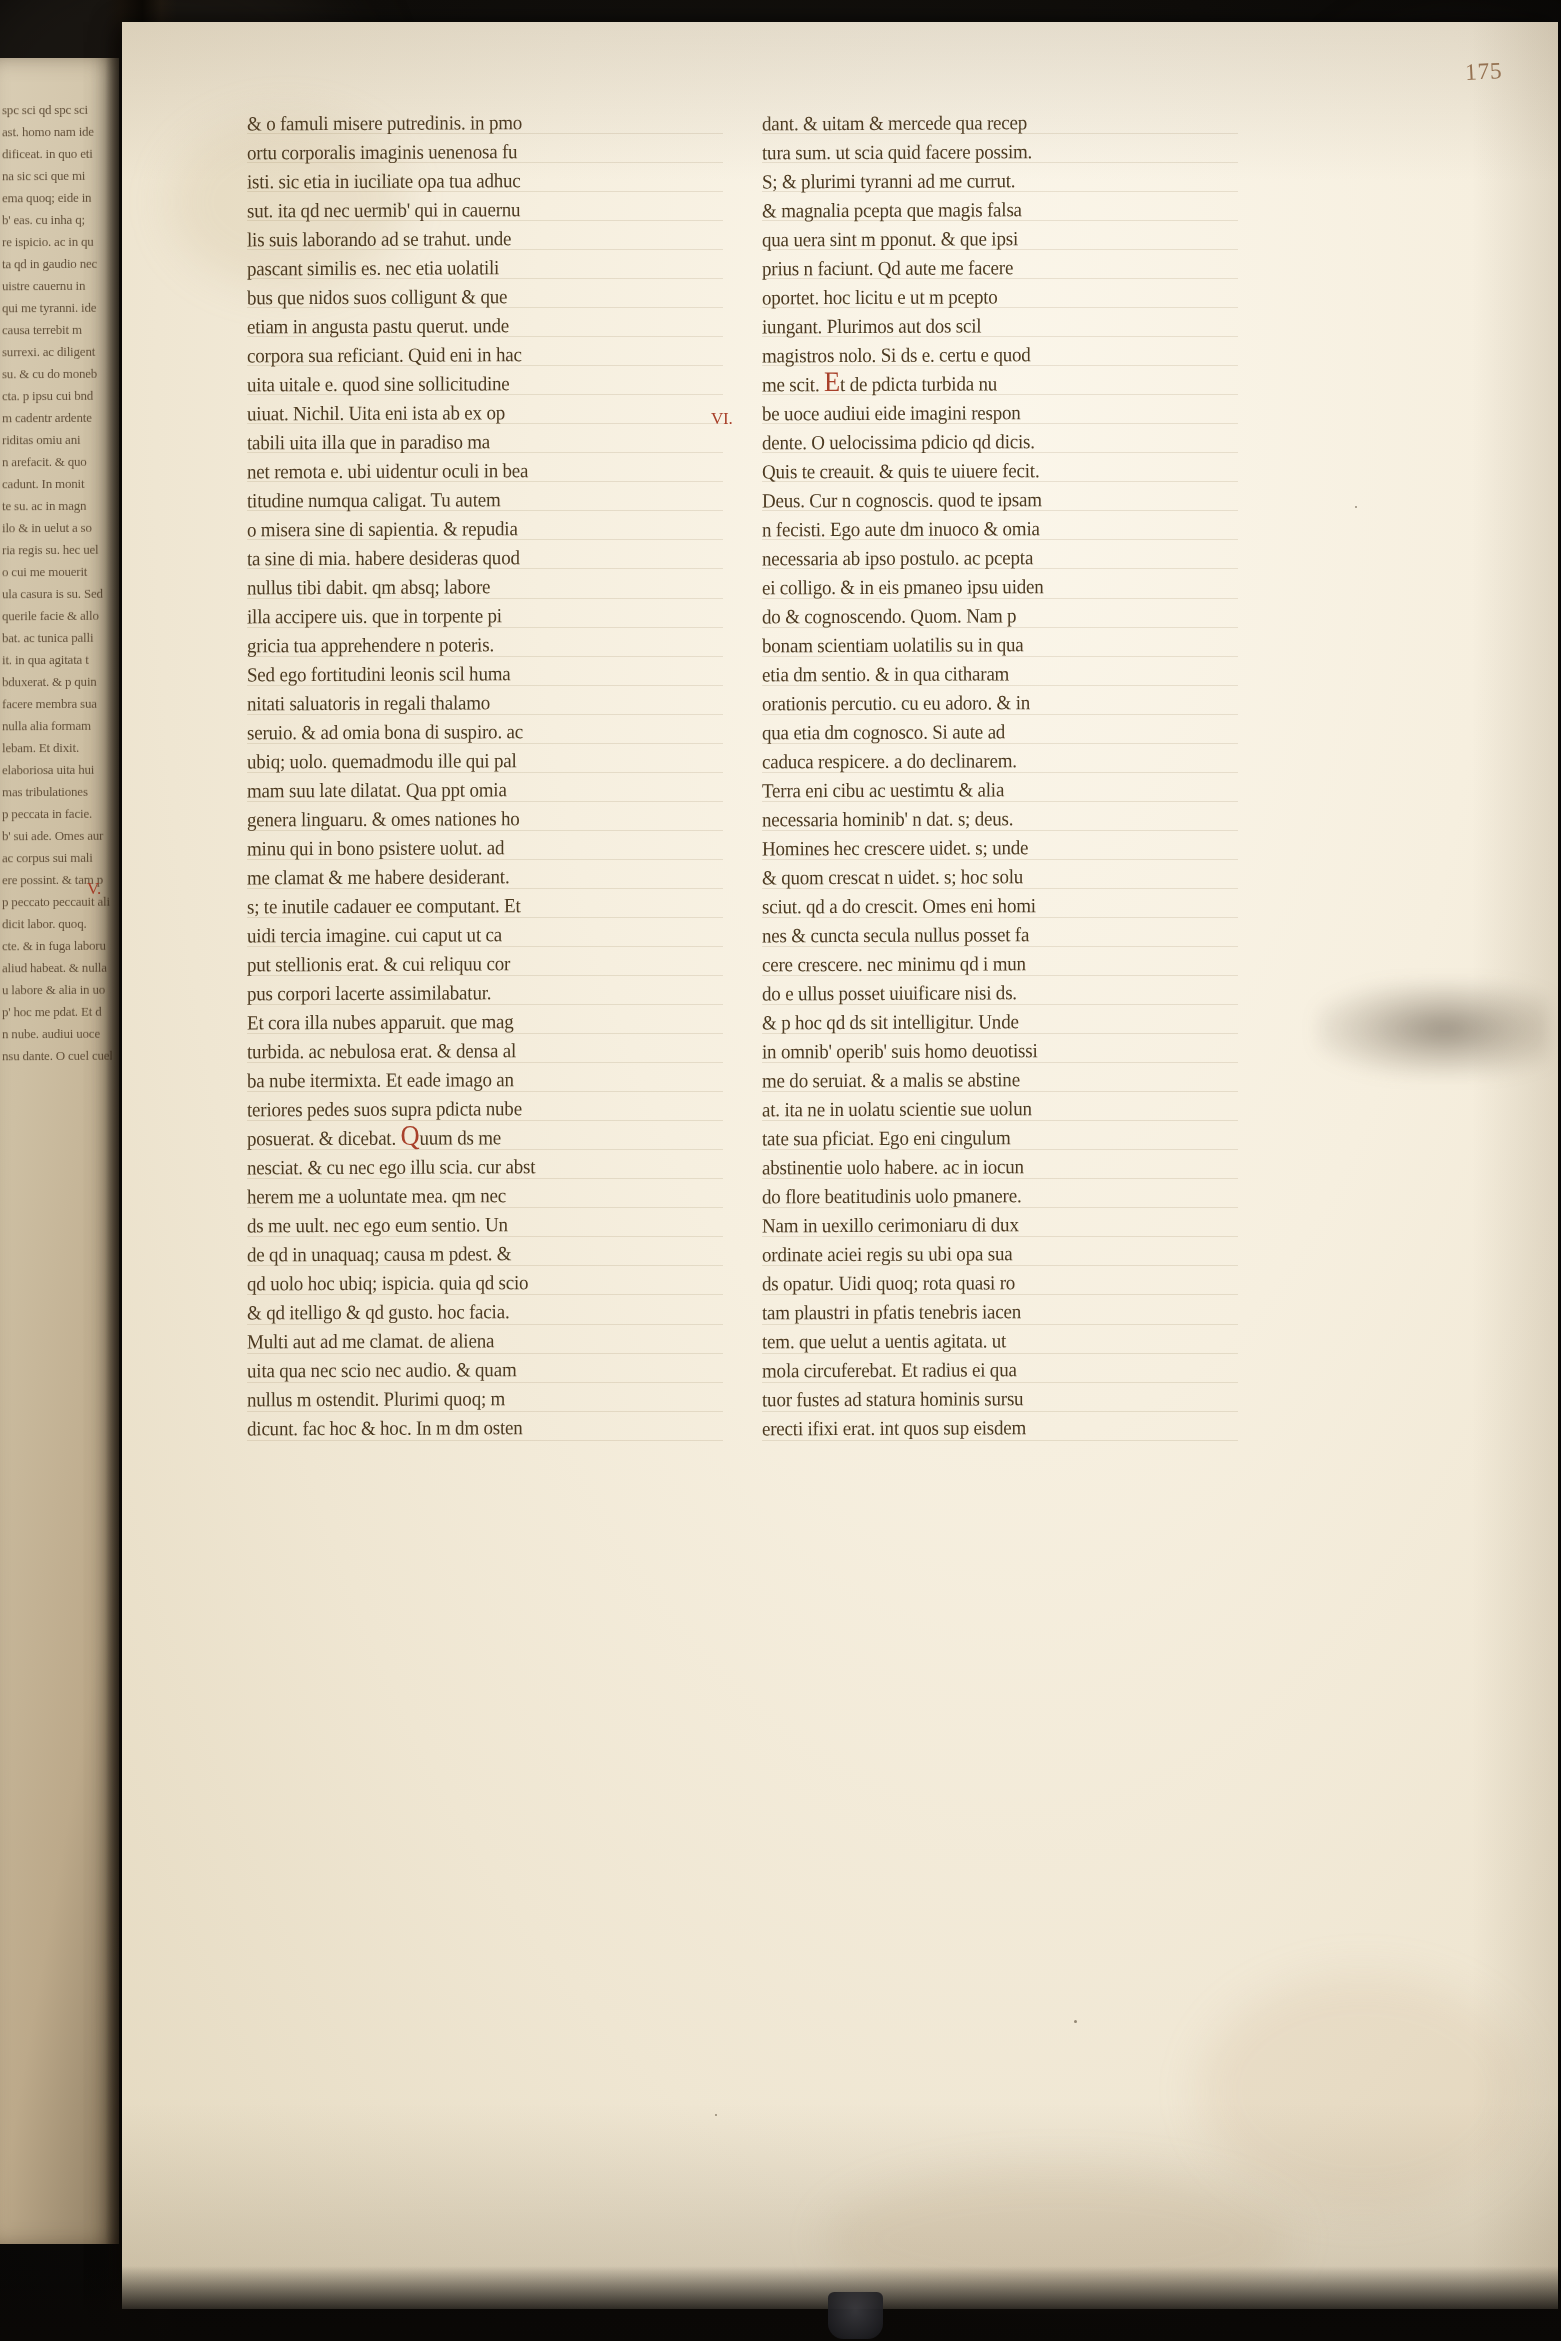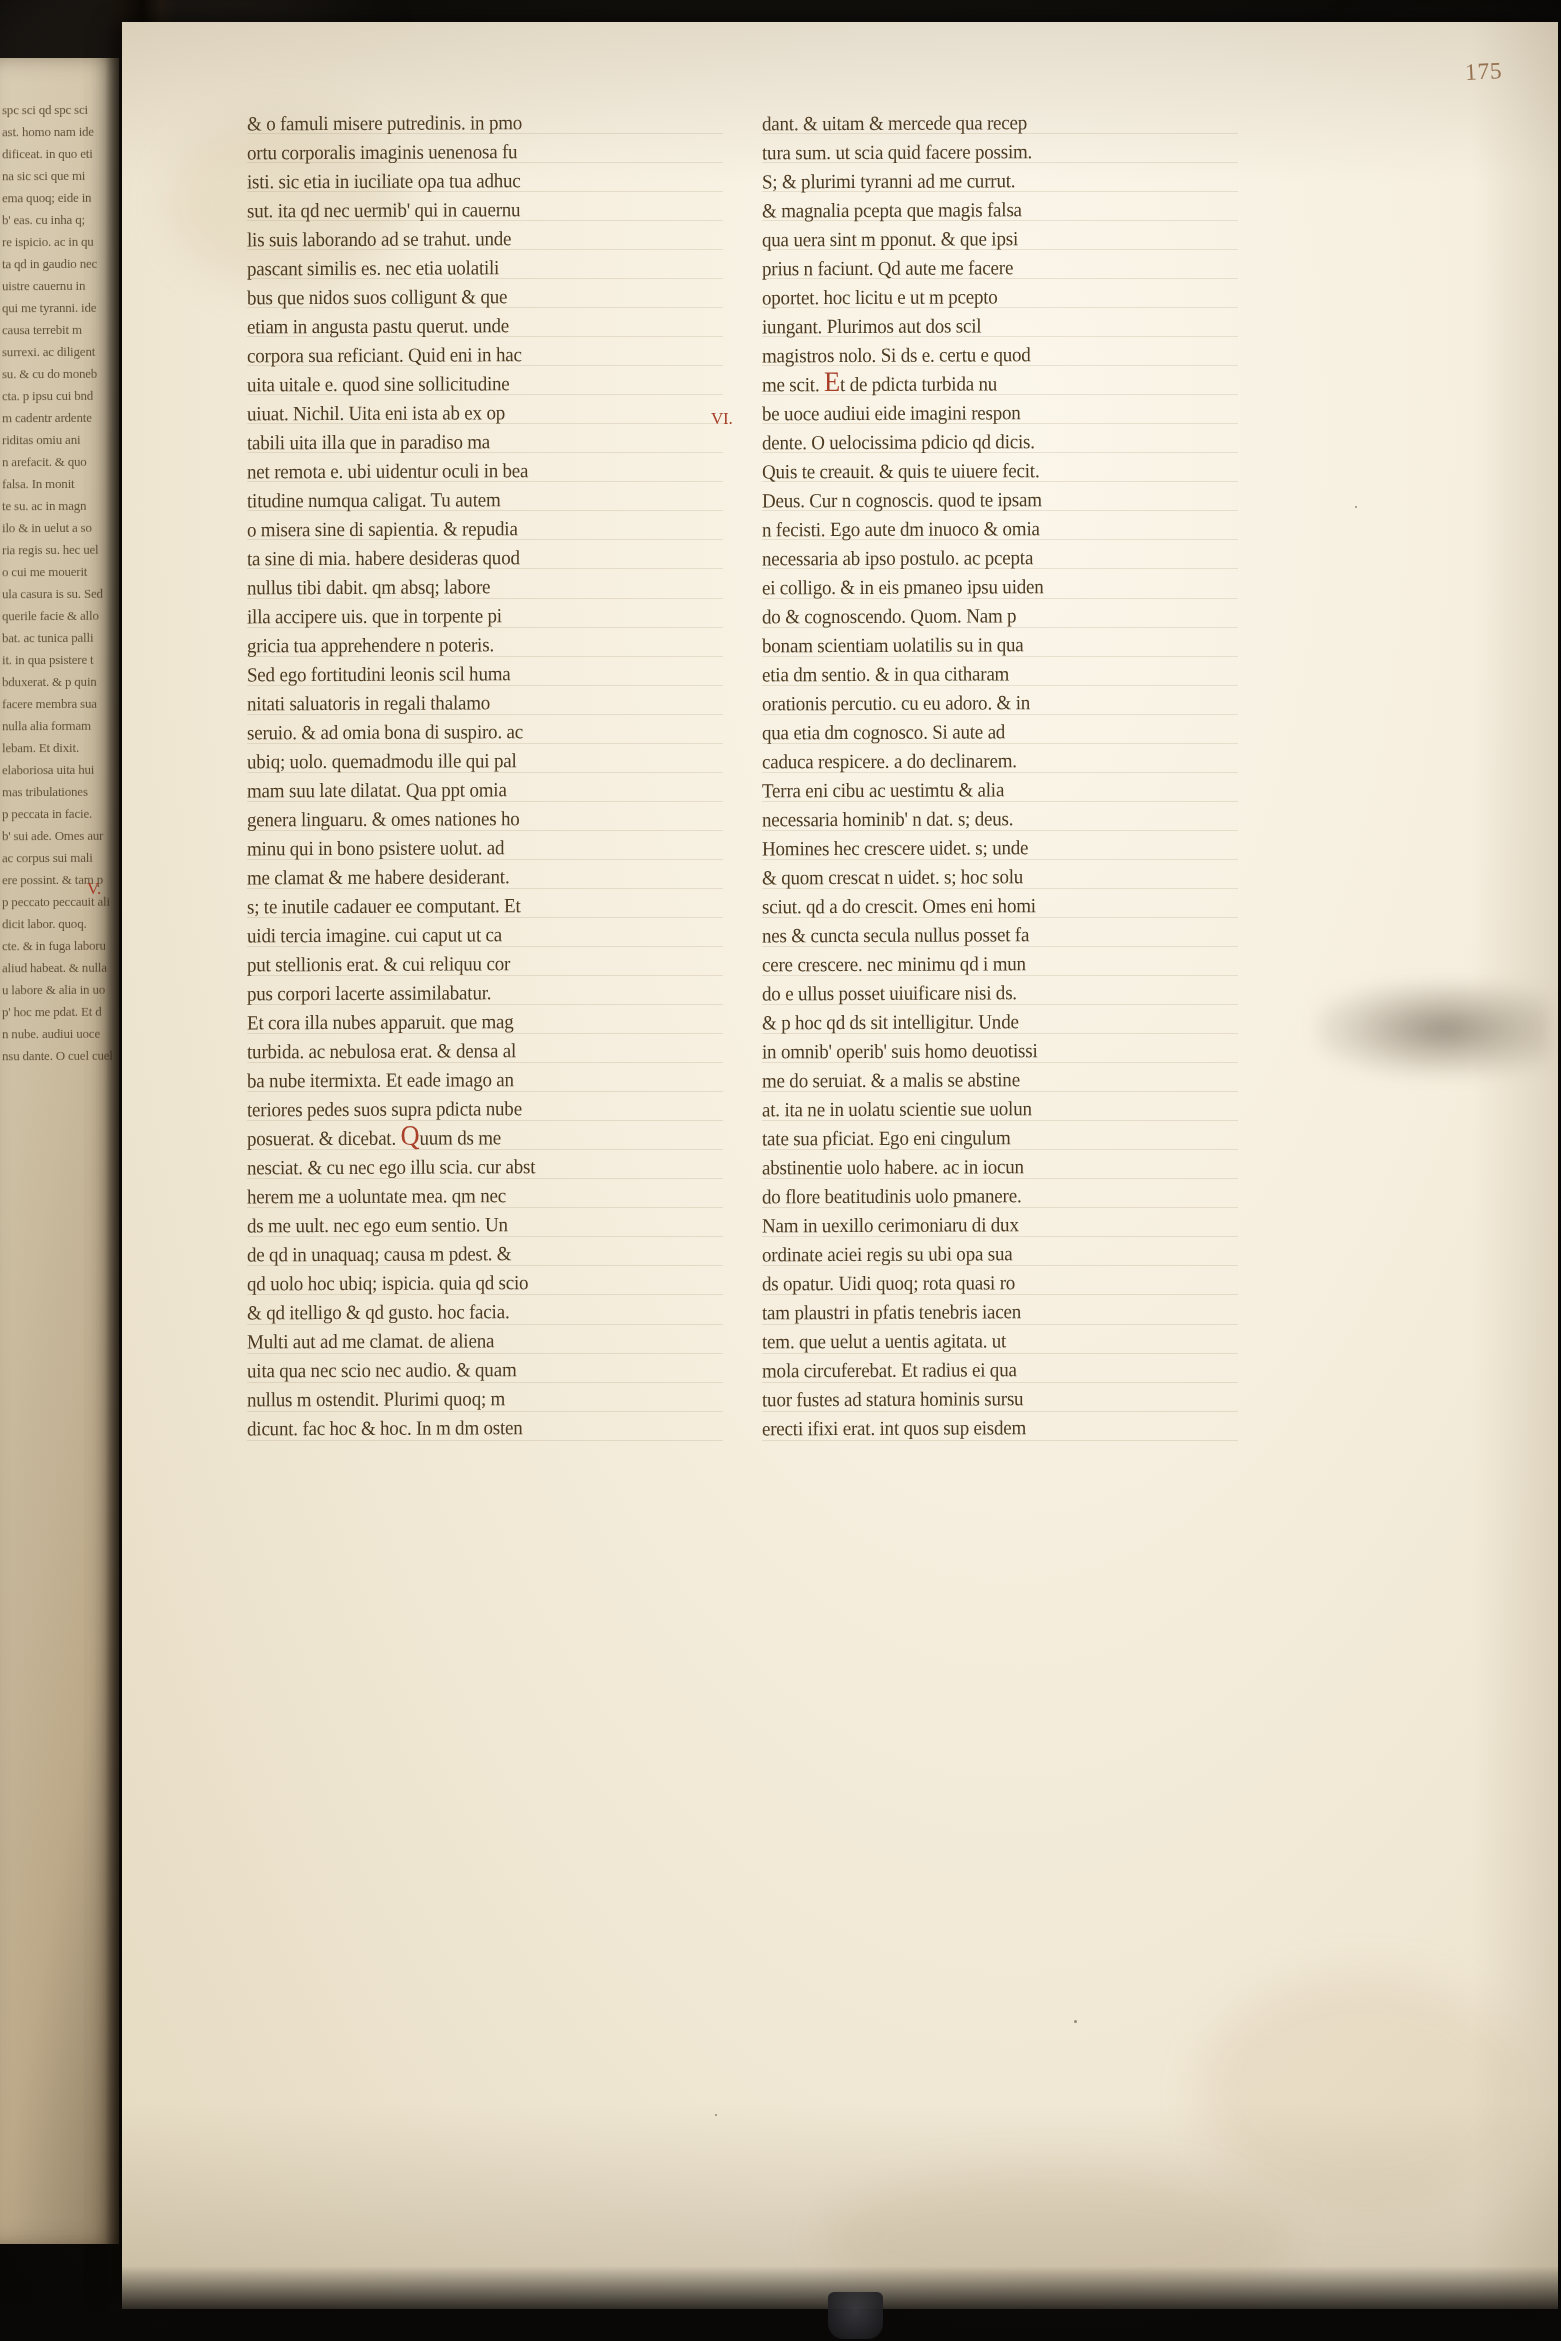--- a/index.html
+++ b/index.html
@@ -234,7 +234,7 @@
         <div>m cadentr ardente</div>
         <div>riditas omiu ani</div>
         <div>n arefacit. &amp; quo</div>
-        <div>falsa. In monit</div>
+        <div>cadunt. In monit</div>
         <div>te su. ac in magn</div>
         <div>ilo &amp; in uelut a so</div>
         <div>ria regis su. hec uel</div>

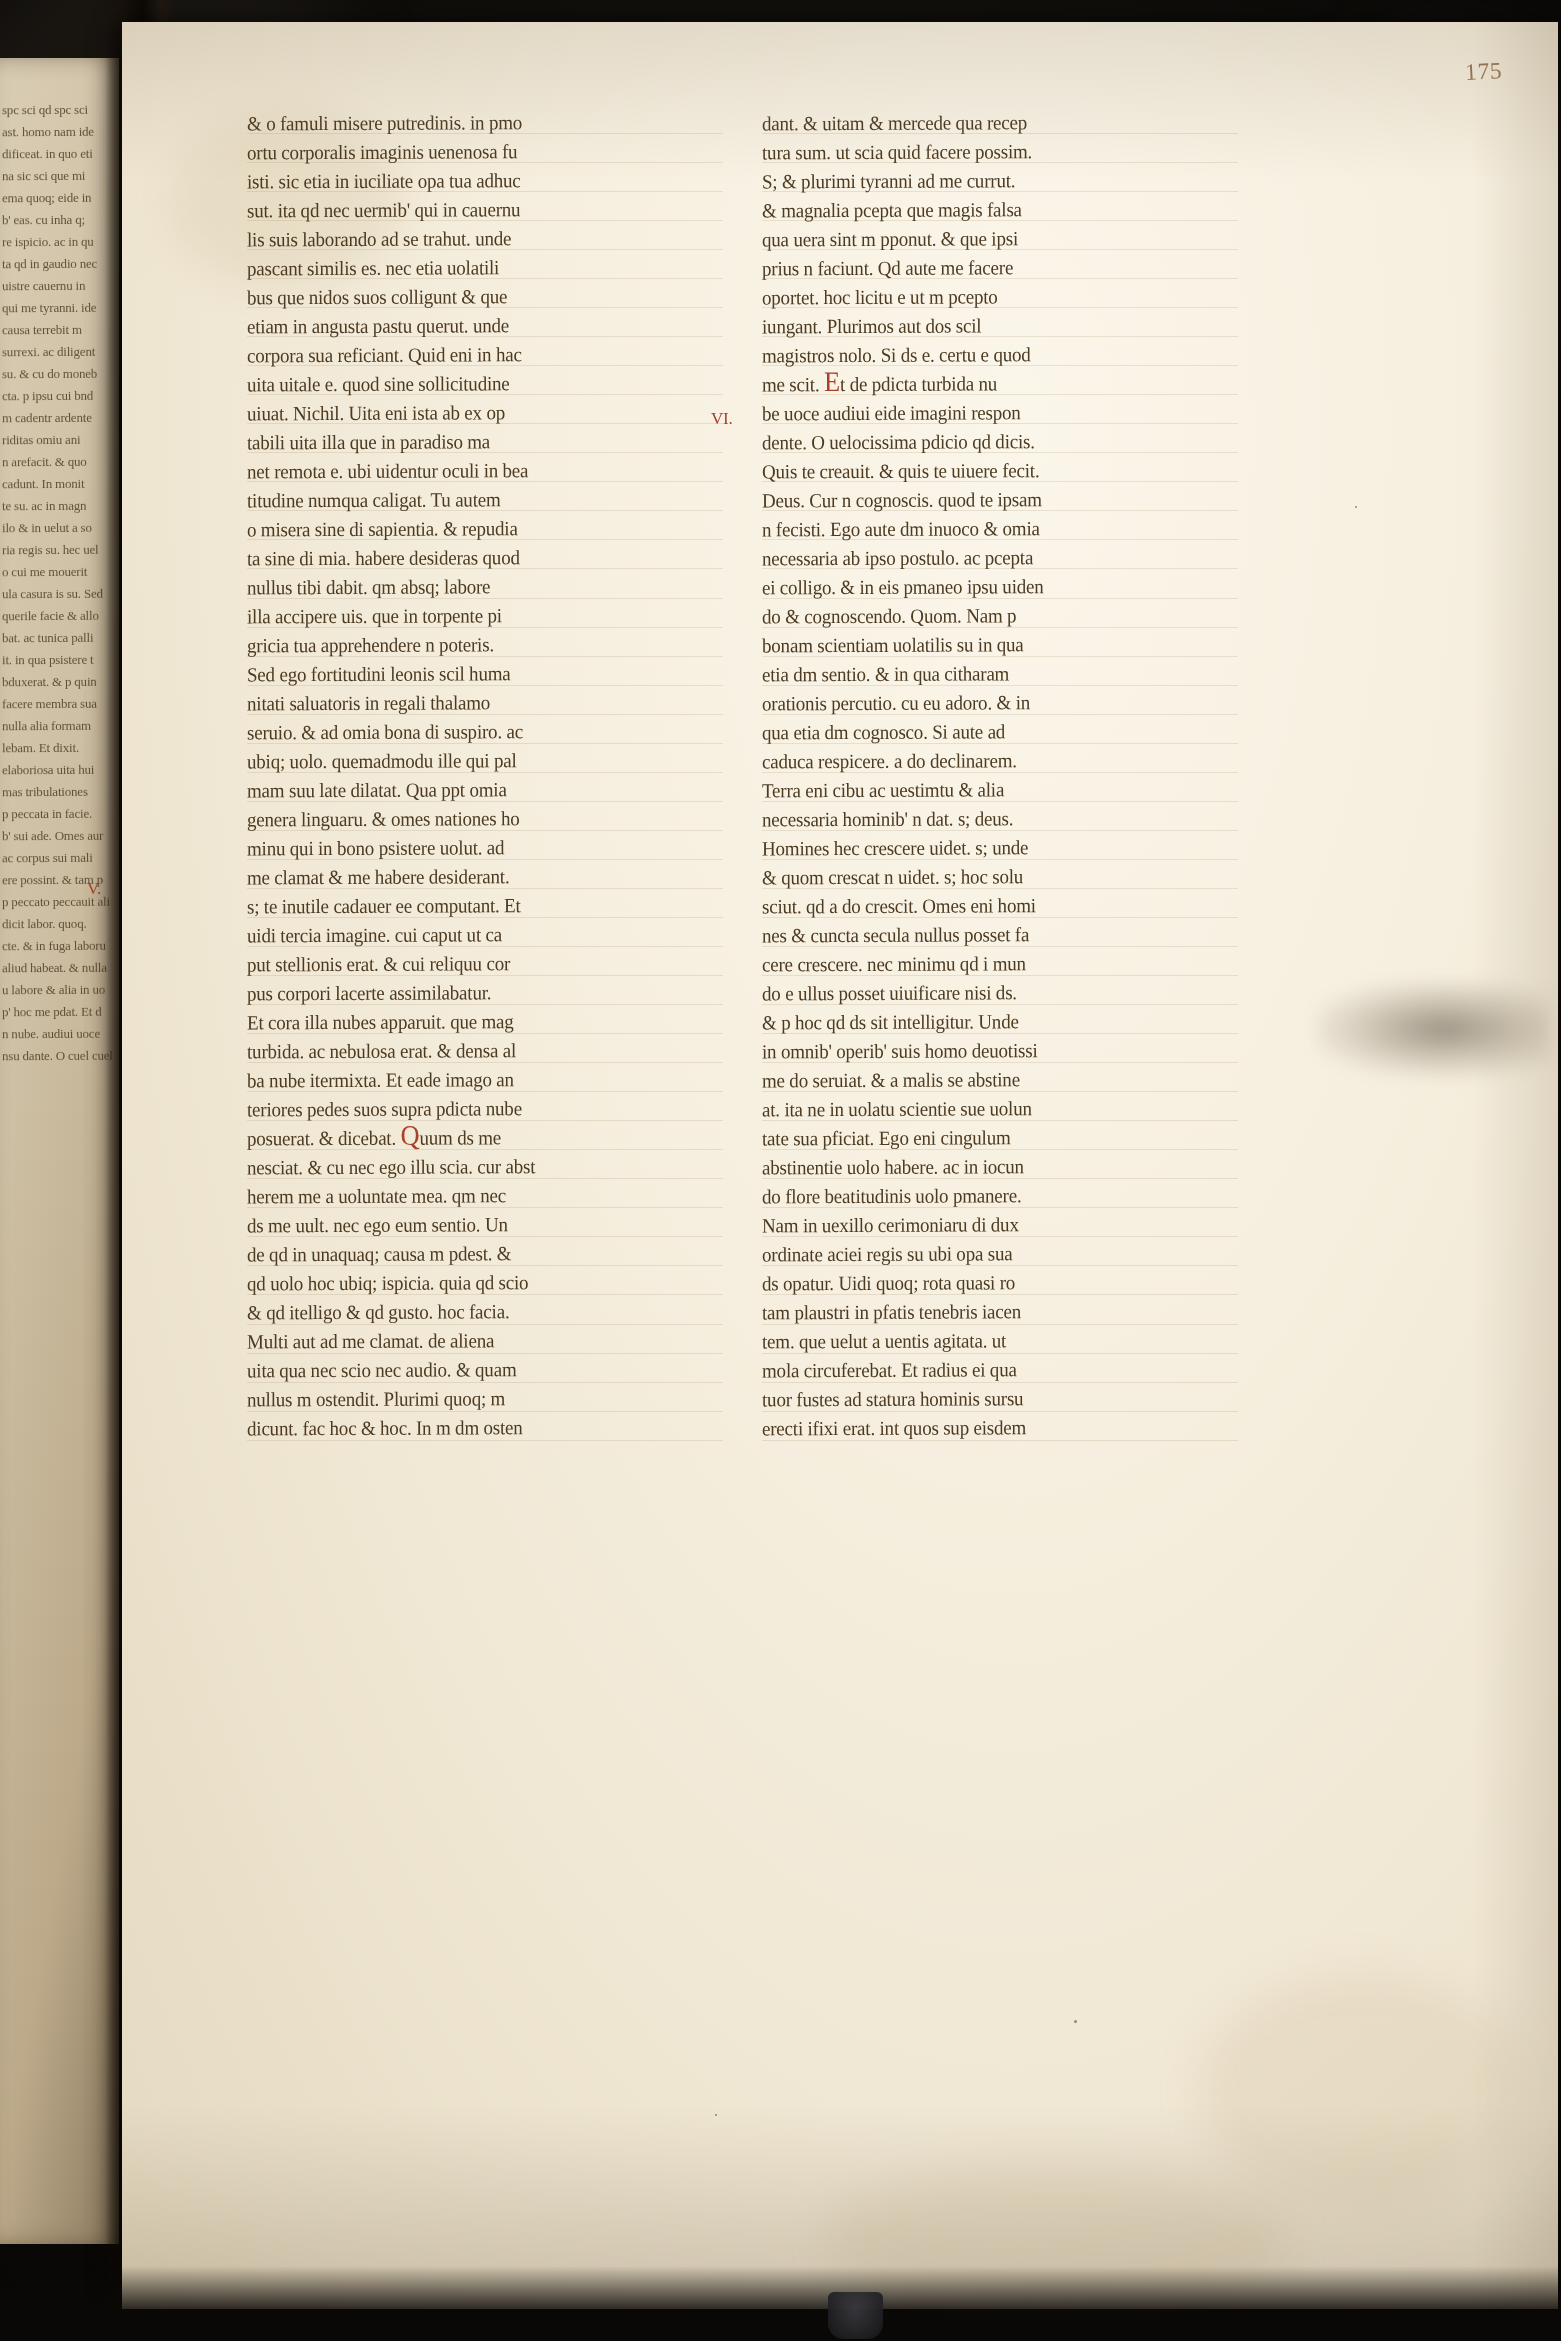--- a/index.html
+++ b/index.html
@@ -242,7 +242,7 @@
         <div>ula casura is su. Sed</div>
         <div>querile facie &amp; allo</div>
         <div>bat. ac tunica palli</div>
-        <div>it. in qua psistere t</div>
+        <div>it. in qua agitata t</div>
         <div>bduxerat. &amp; p quin</div>
         <div>facere membra sua</div>
         <div>nulla alia formam</div>

